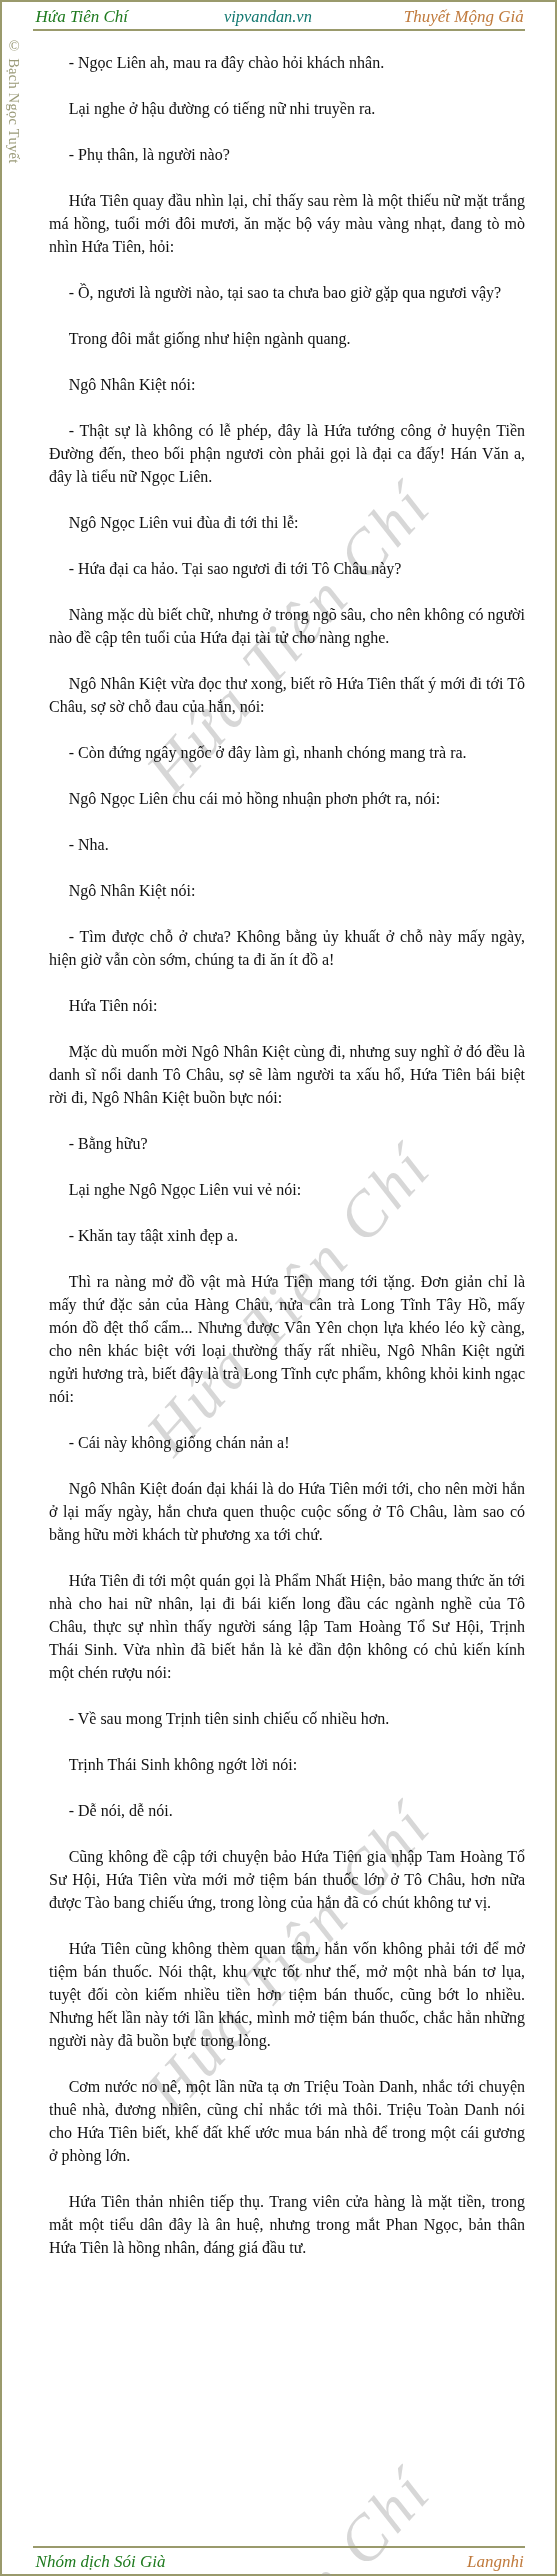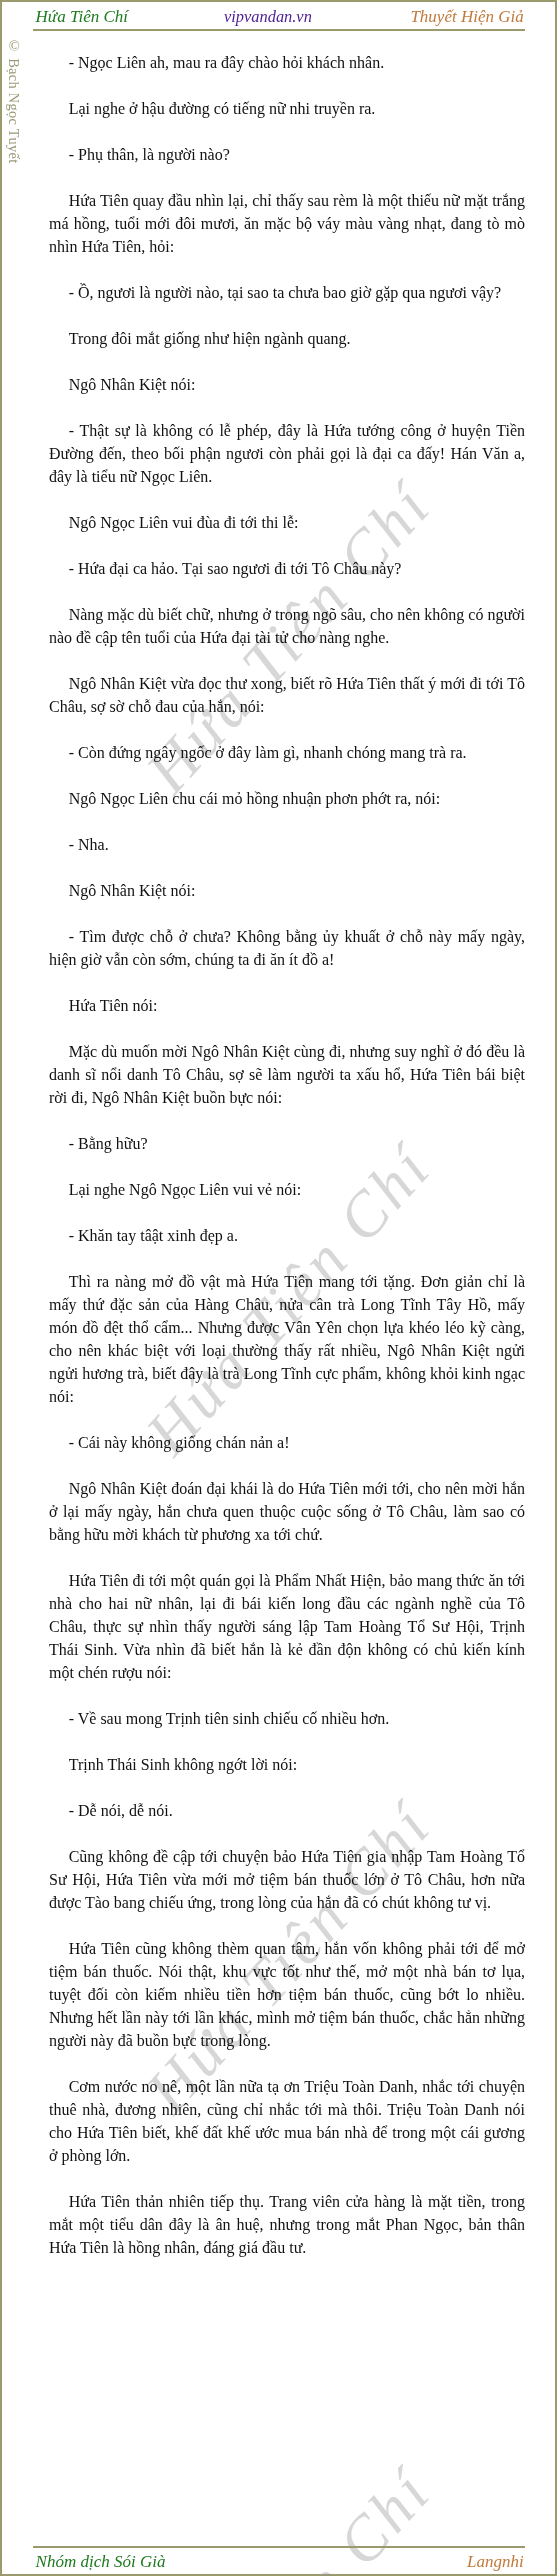--- a/index.html
+++ b/index.html
@@ -16,7 +16,7 @@
   .footer { top: 2546px; height: 26px; border-top: 2px solid #9a9a6c; }
   .header span, .footer span { position: absolute; font-size: 17px; line-height: 22px; }
   .h-left { left: 2.6px; top: 2.6px; color: #1e7a1e; }
-  .h-mid { left: 191px; top: 2.6px; color: #4c1d95; font-size: 16.4px !important; text-align: center; }
+  .h-mid { left: 191px; top: 2.6px; color: #0f766e; font-size: 16.4px !important; text-align: center; }
   .h-right { right: 1.3px; top: 2.6px; color: #c07a3c; }
   .f-left { left: 2.6px; top: 2.6px; color: #1e7a1e; font-family: Liberation Serif, serif; }
   .f-right { right: 1.3px; top: 2.6px; color: #c07a3c; }

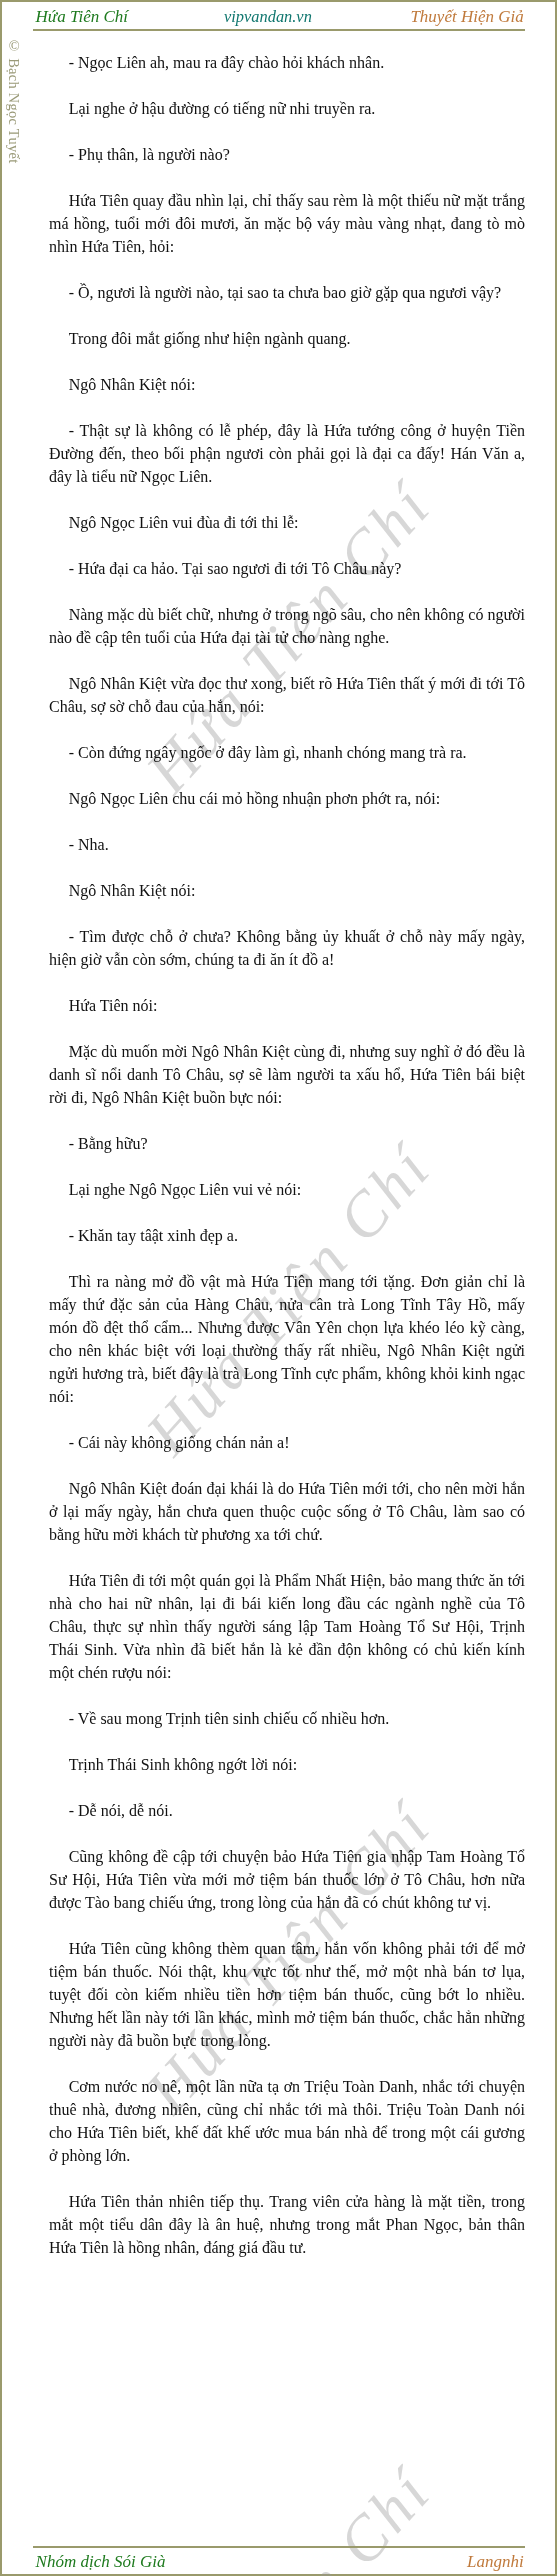--- a/index.html
+++ b/index.html
@@ -56,7 +56,7 @@
 <div class="header">
   <span class="h-left">Hứa Tiên Chí</span>
   <span class="h-mid">vipvandan.vn</span>
-  <span class="h-right">Thuyết Hiện Giả</span>
+  <span class="h-right">Thuyết Mộng Giả</span>
 </div>
 
 <div class="copyright">© Bạch Ngọc Tuyết</div>

